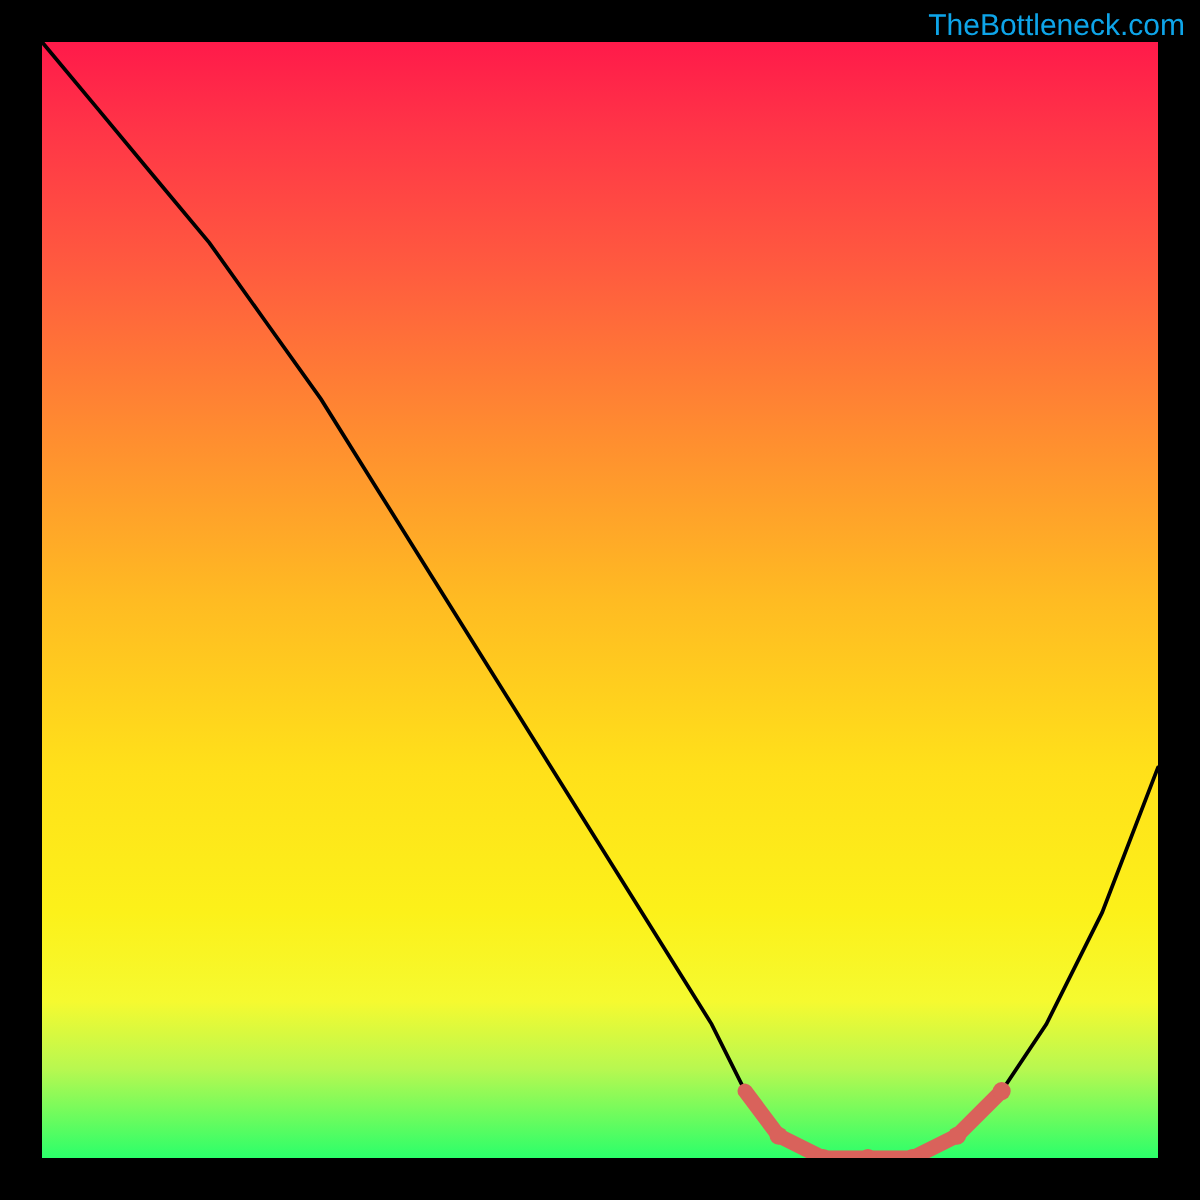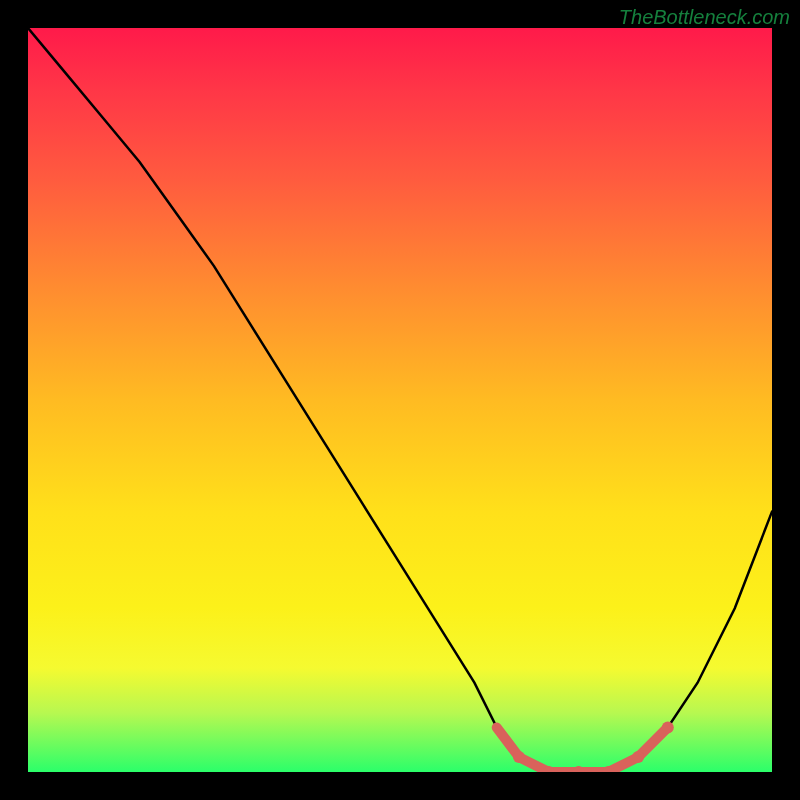--- a/index.html
+++ b/index.html
@@ -15,11 +15,10 @@
     position: absolute;
     top: 6px;
     right: 10px;
-    color: #15803d;
+    color: #0ea5e9;
     font-size: 20px;
     font-weight: 500;
     z-index: 10;
-    font-style: italic;
   }
   .plot-area {
     position: absolute;

